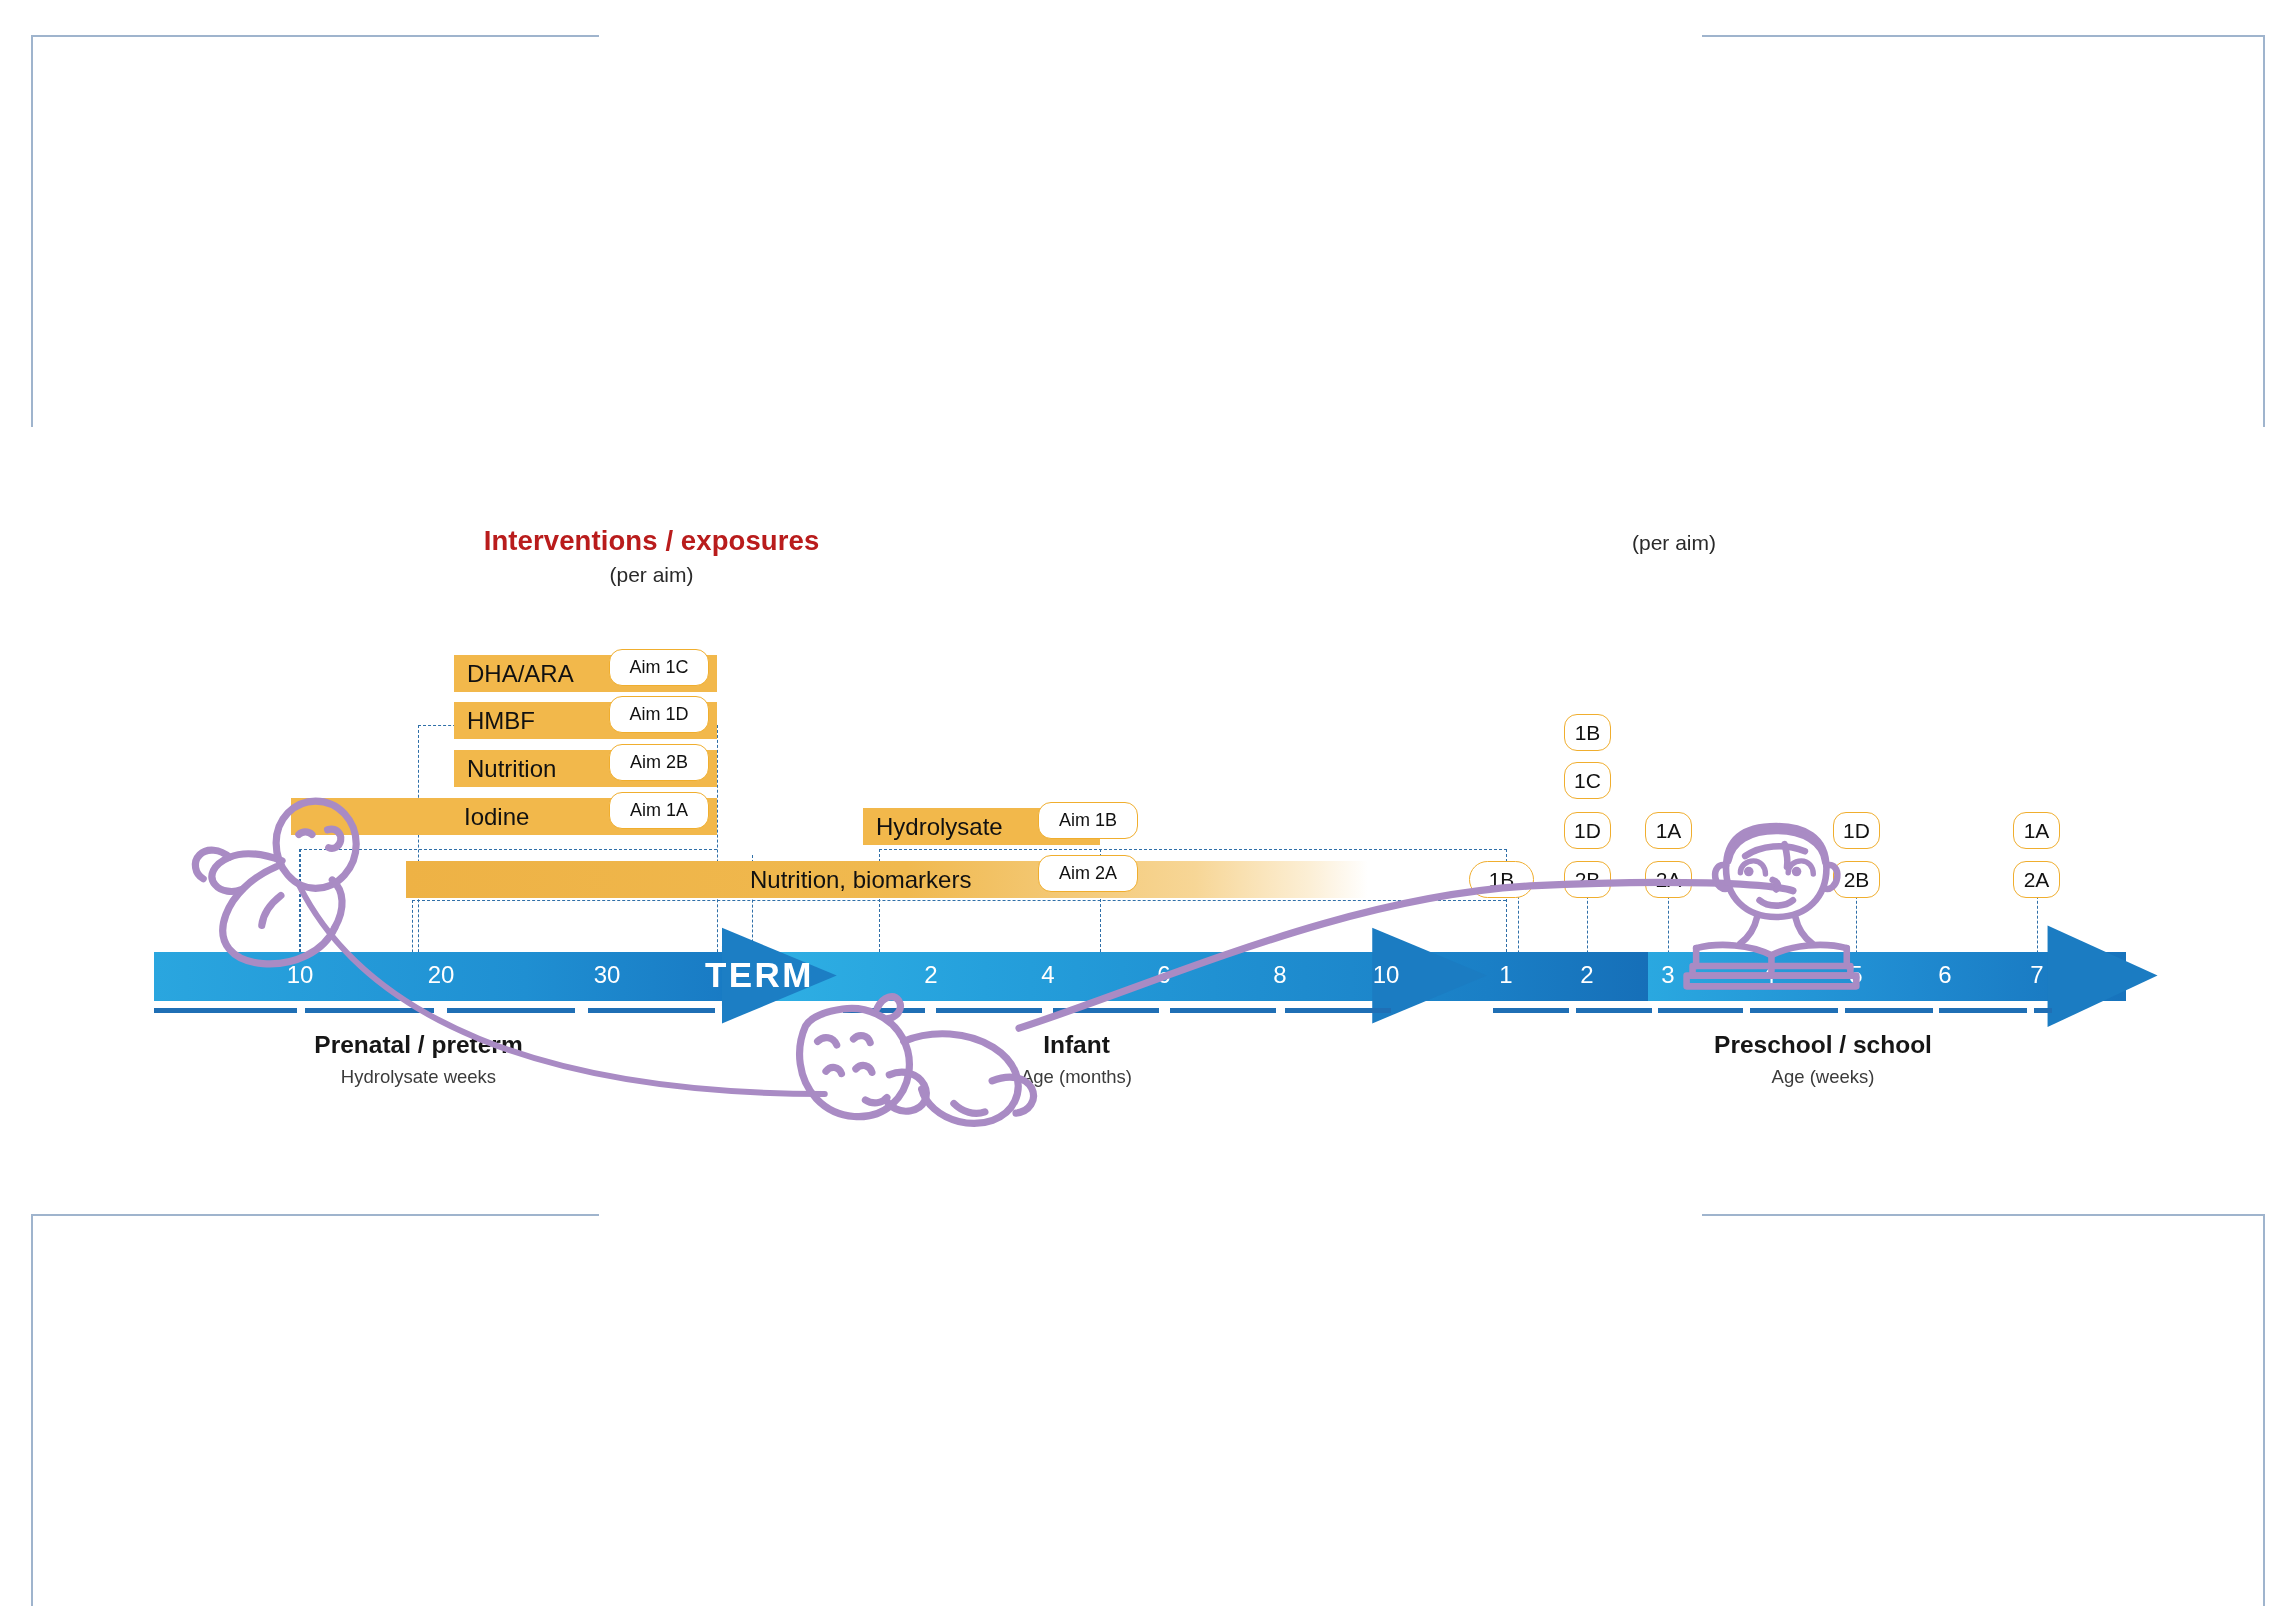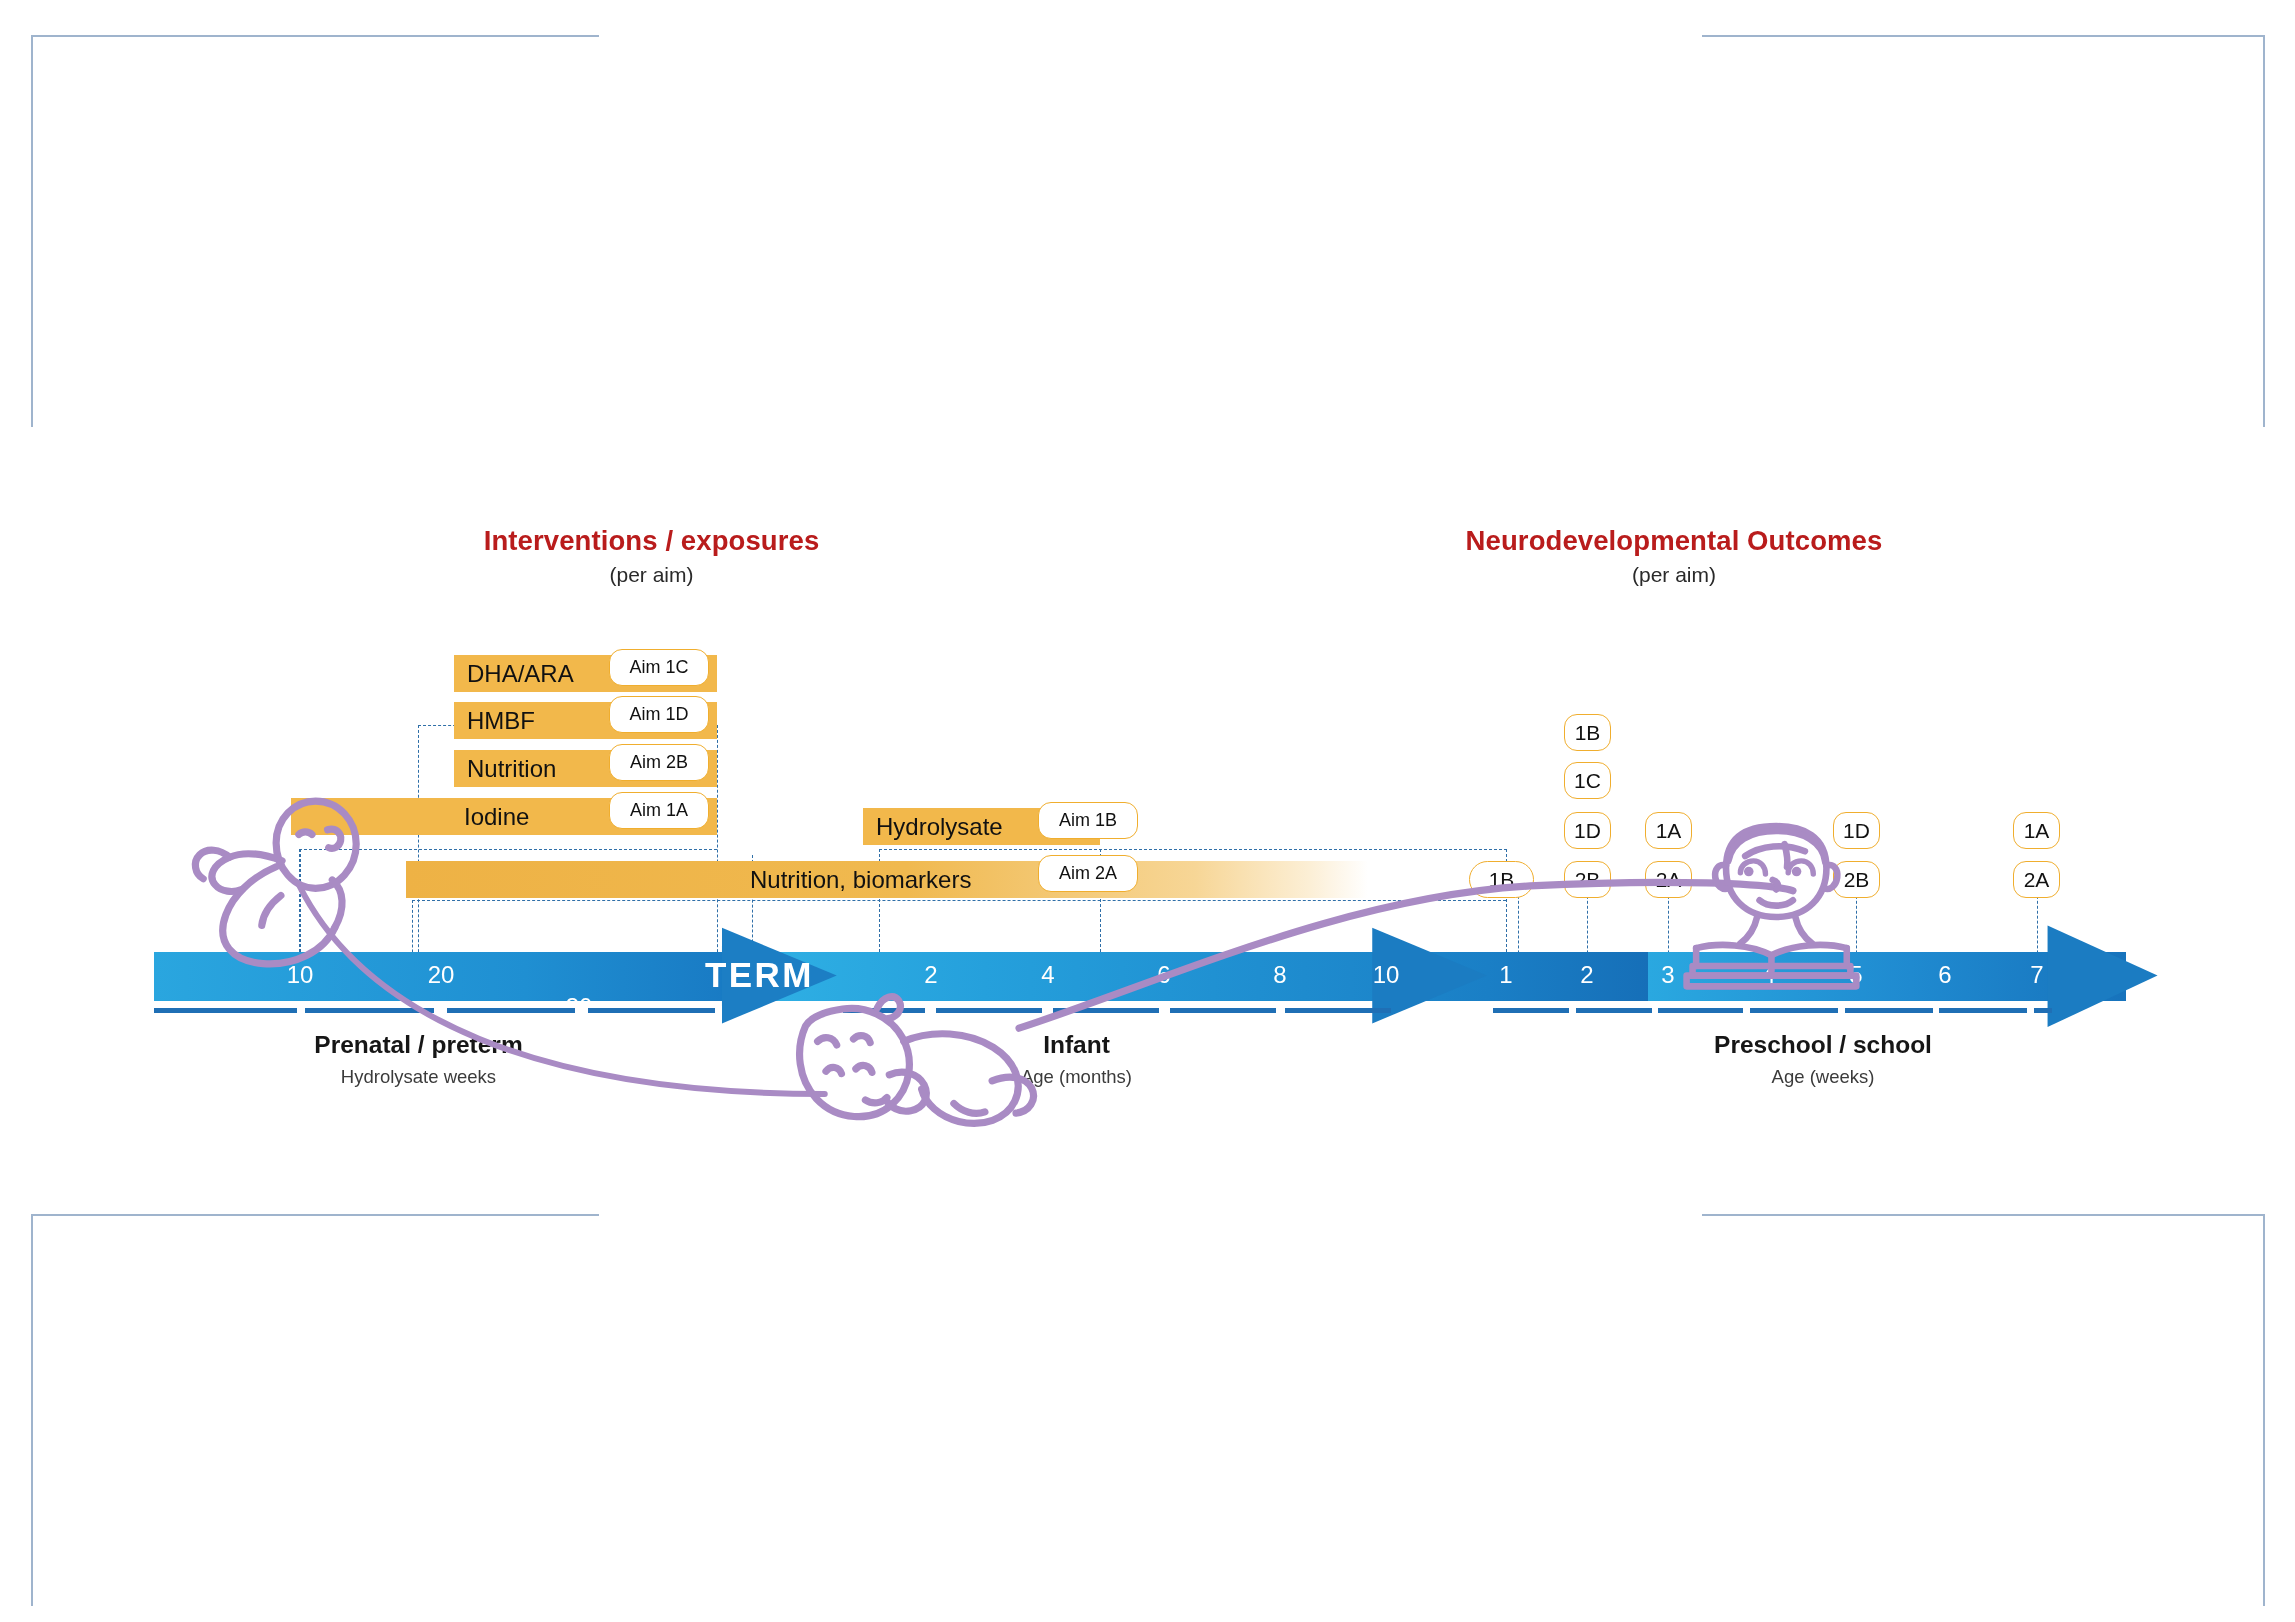--- a/index.html
+++ b/index.html
@@ -62,7 +62,6 @@
   <div class="t2">(per aim)</div>
 </div>
 <div class="col-title" style="left:1345px;top:525px;width:658px;">
-  <div class="t1">Neurodevelopmental Outcomes</div>
   <div class="t2">(per aim)</div>
 </div>
 

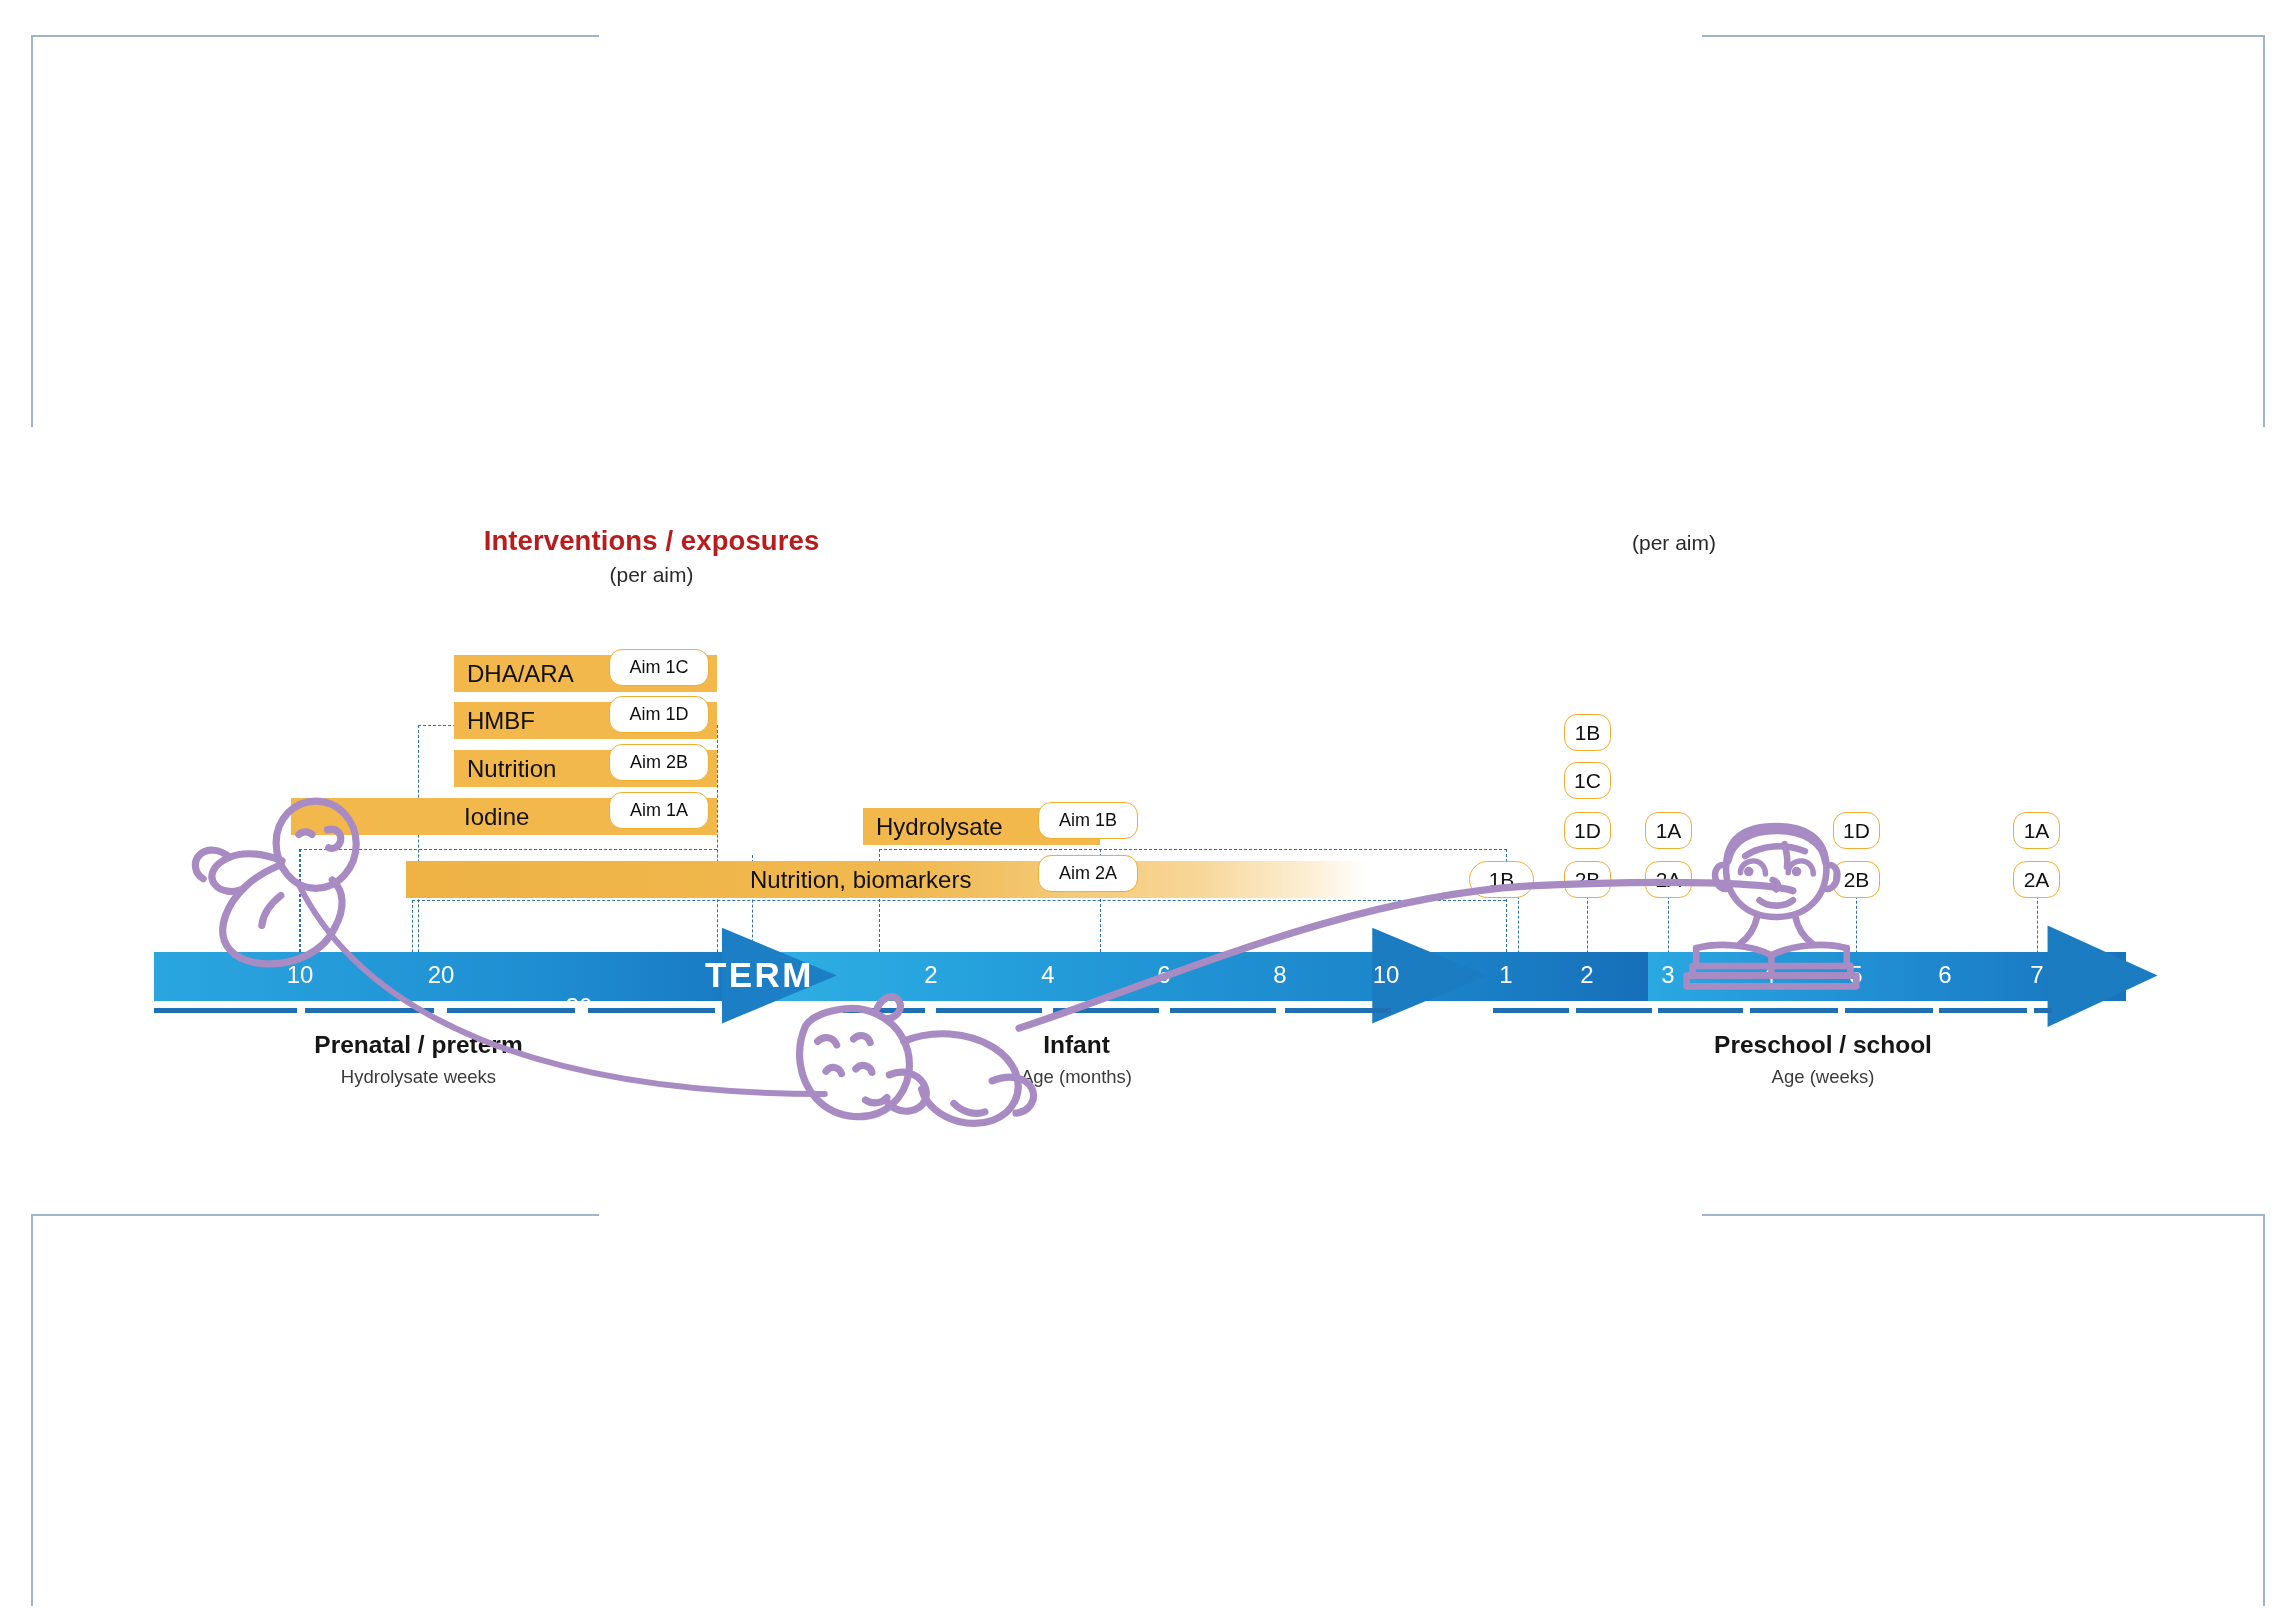--- a/index.html
+++ b/index.html
@@ -180,7 +180,7 @@
 
 <div class="tick-label" style="left:300px;">10</div>
 <div class="tick-label" style="left:441px;">20</div>
-<div class="tick-label" style="left:579px;margin-top:32px;">30</div>
+<div class="tick-label" style="left:607px;">30</div>
 
 <div style="position:absolute;left:705px;top:955px;font-size:35px;font-weight:bold;color:#ffffff;letter-spacing:2.4px;">TERM</div>
 

